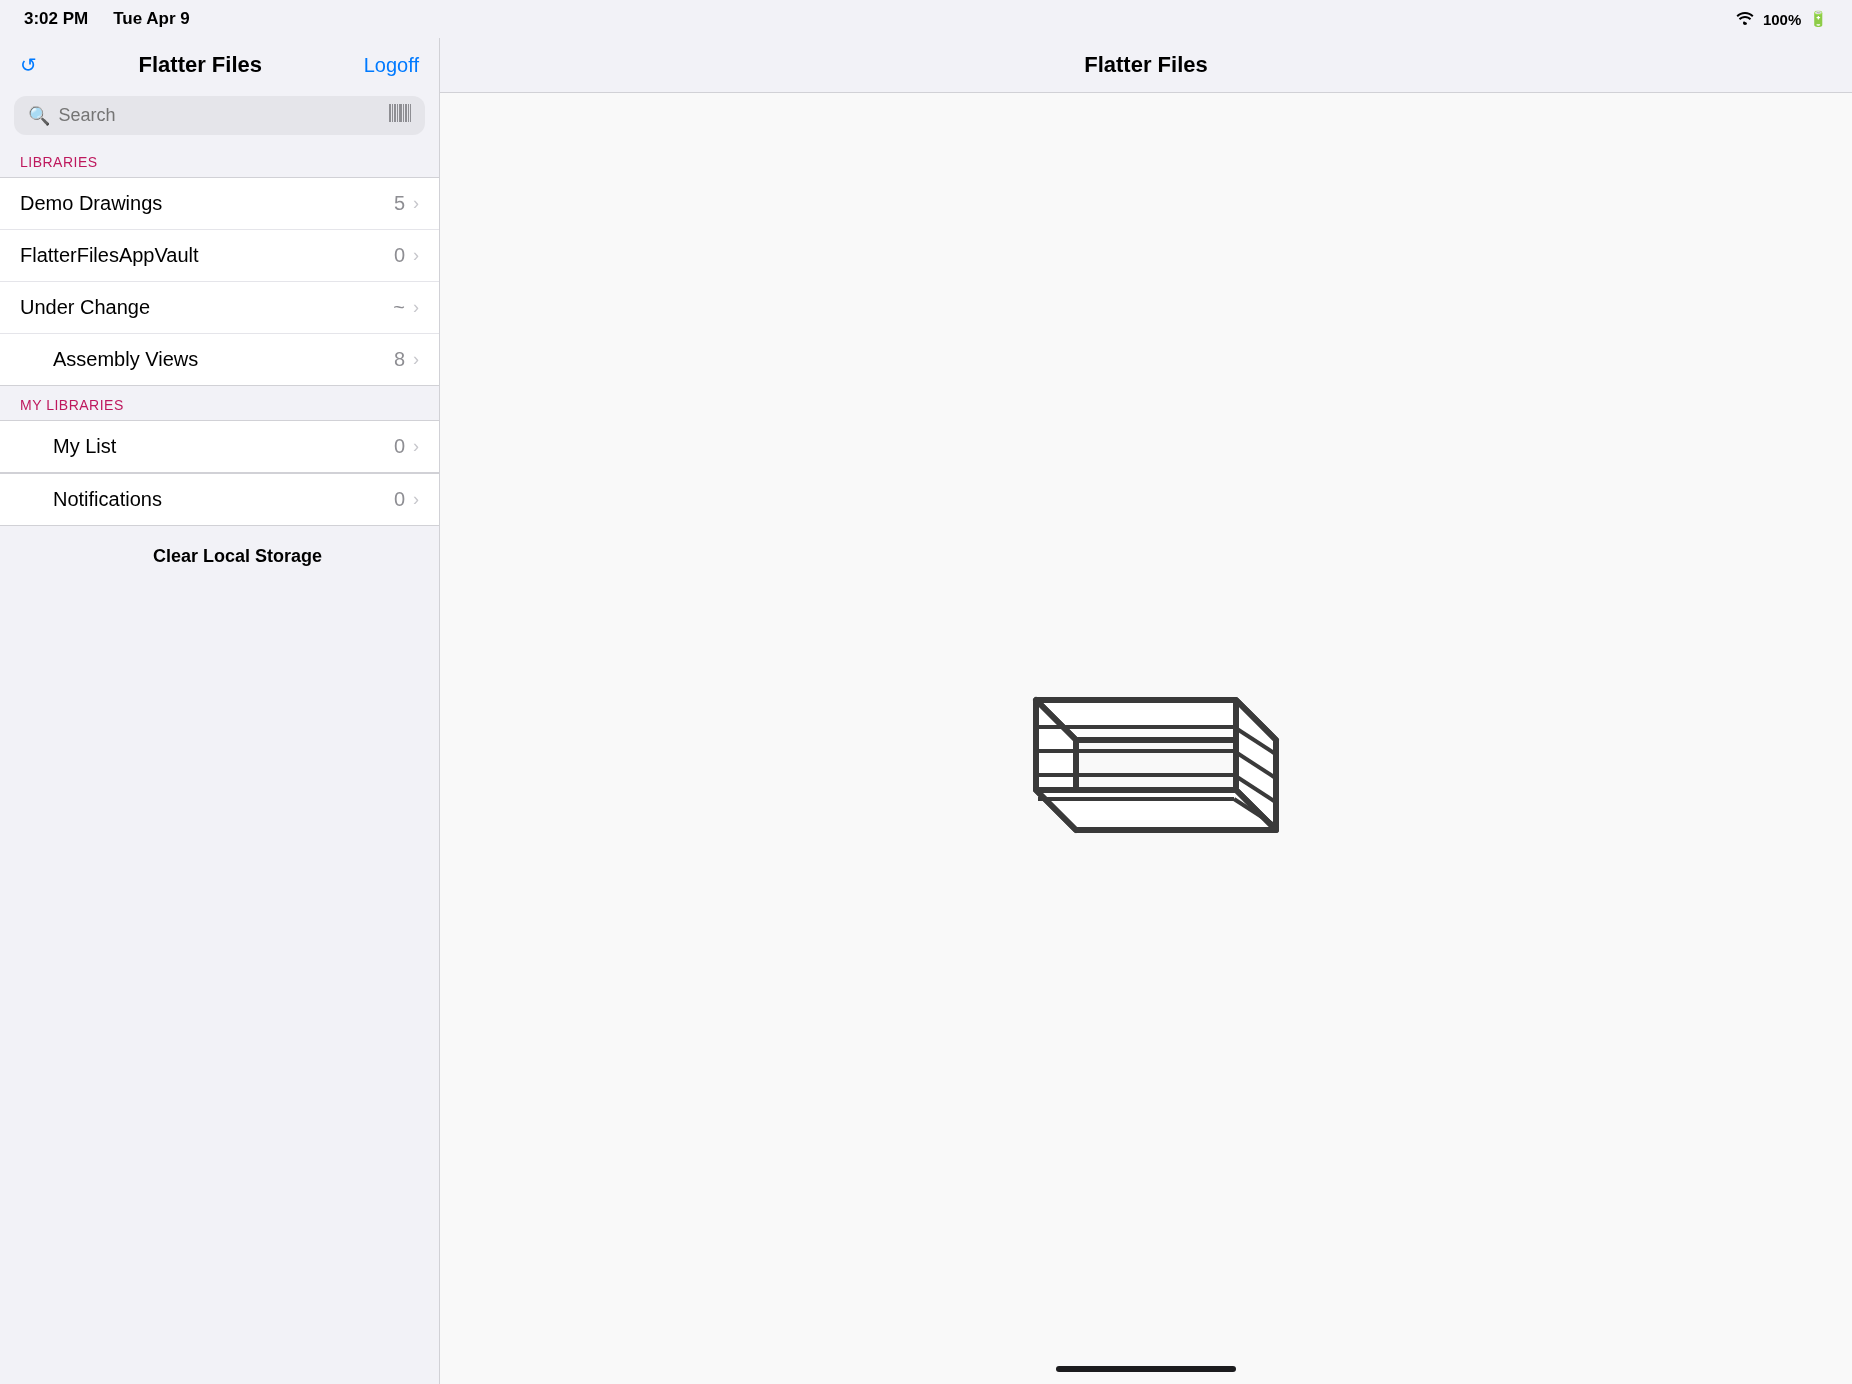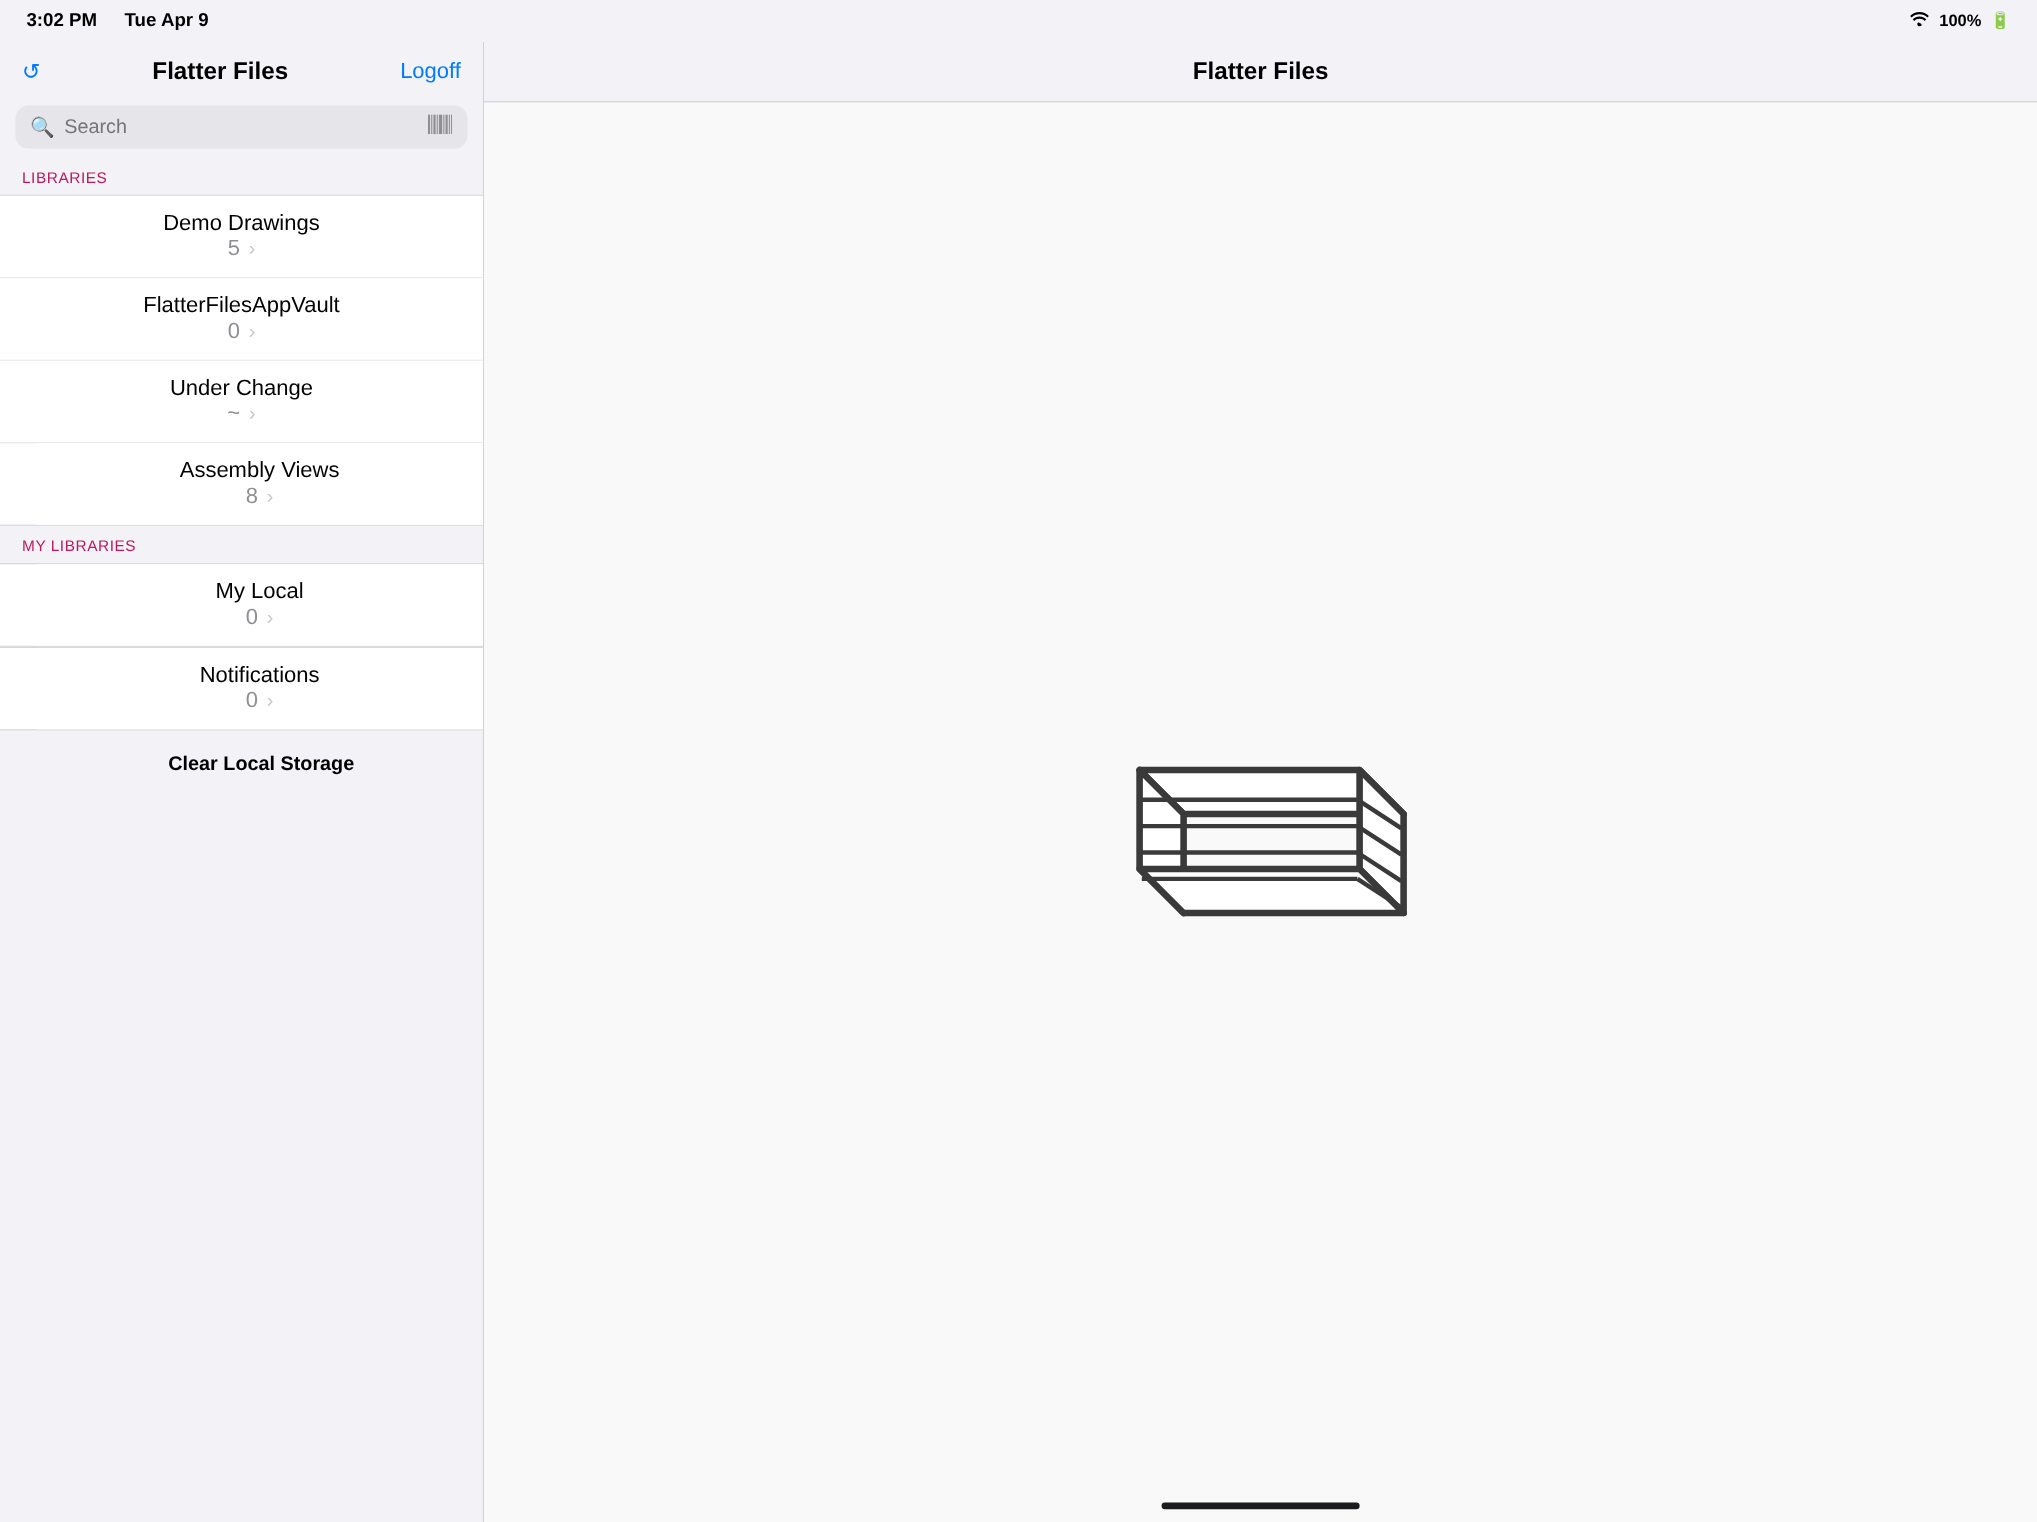--- a/index.html
+++ b/index.html
@@ -155,7 +155,6 @@
       border-bottom: 1px solid #e5e5ea;
       background: #fff;
       cursor: pointer;
-      flex-direction: column;
     }
 
     .list-item:last-child {

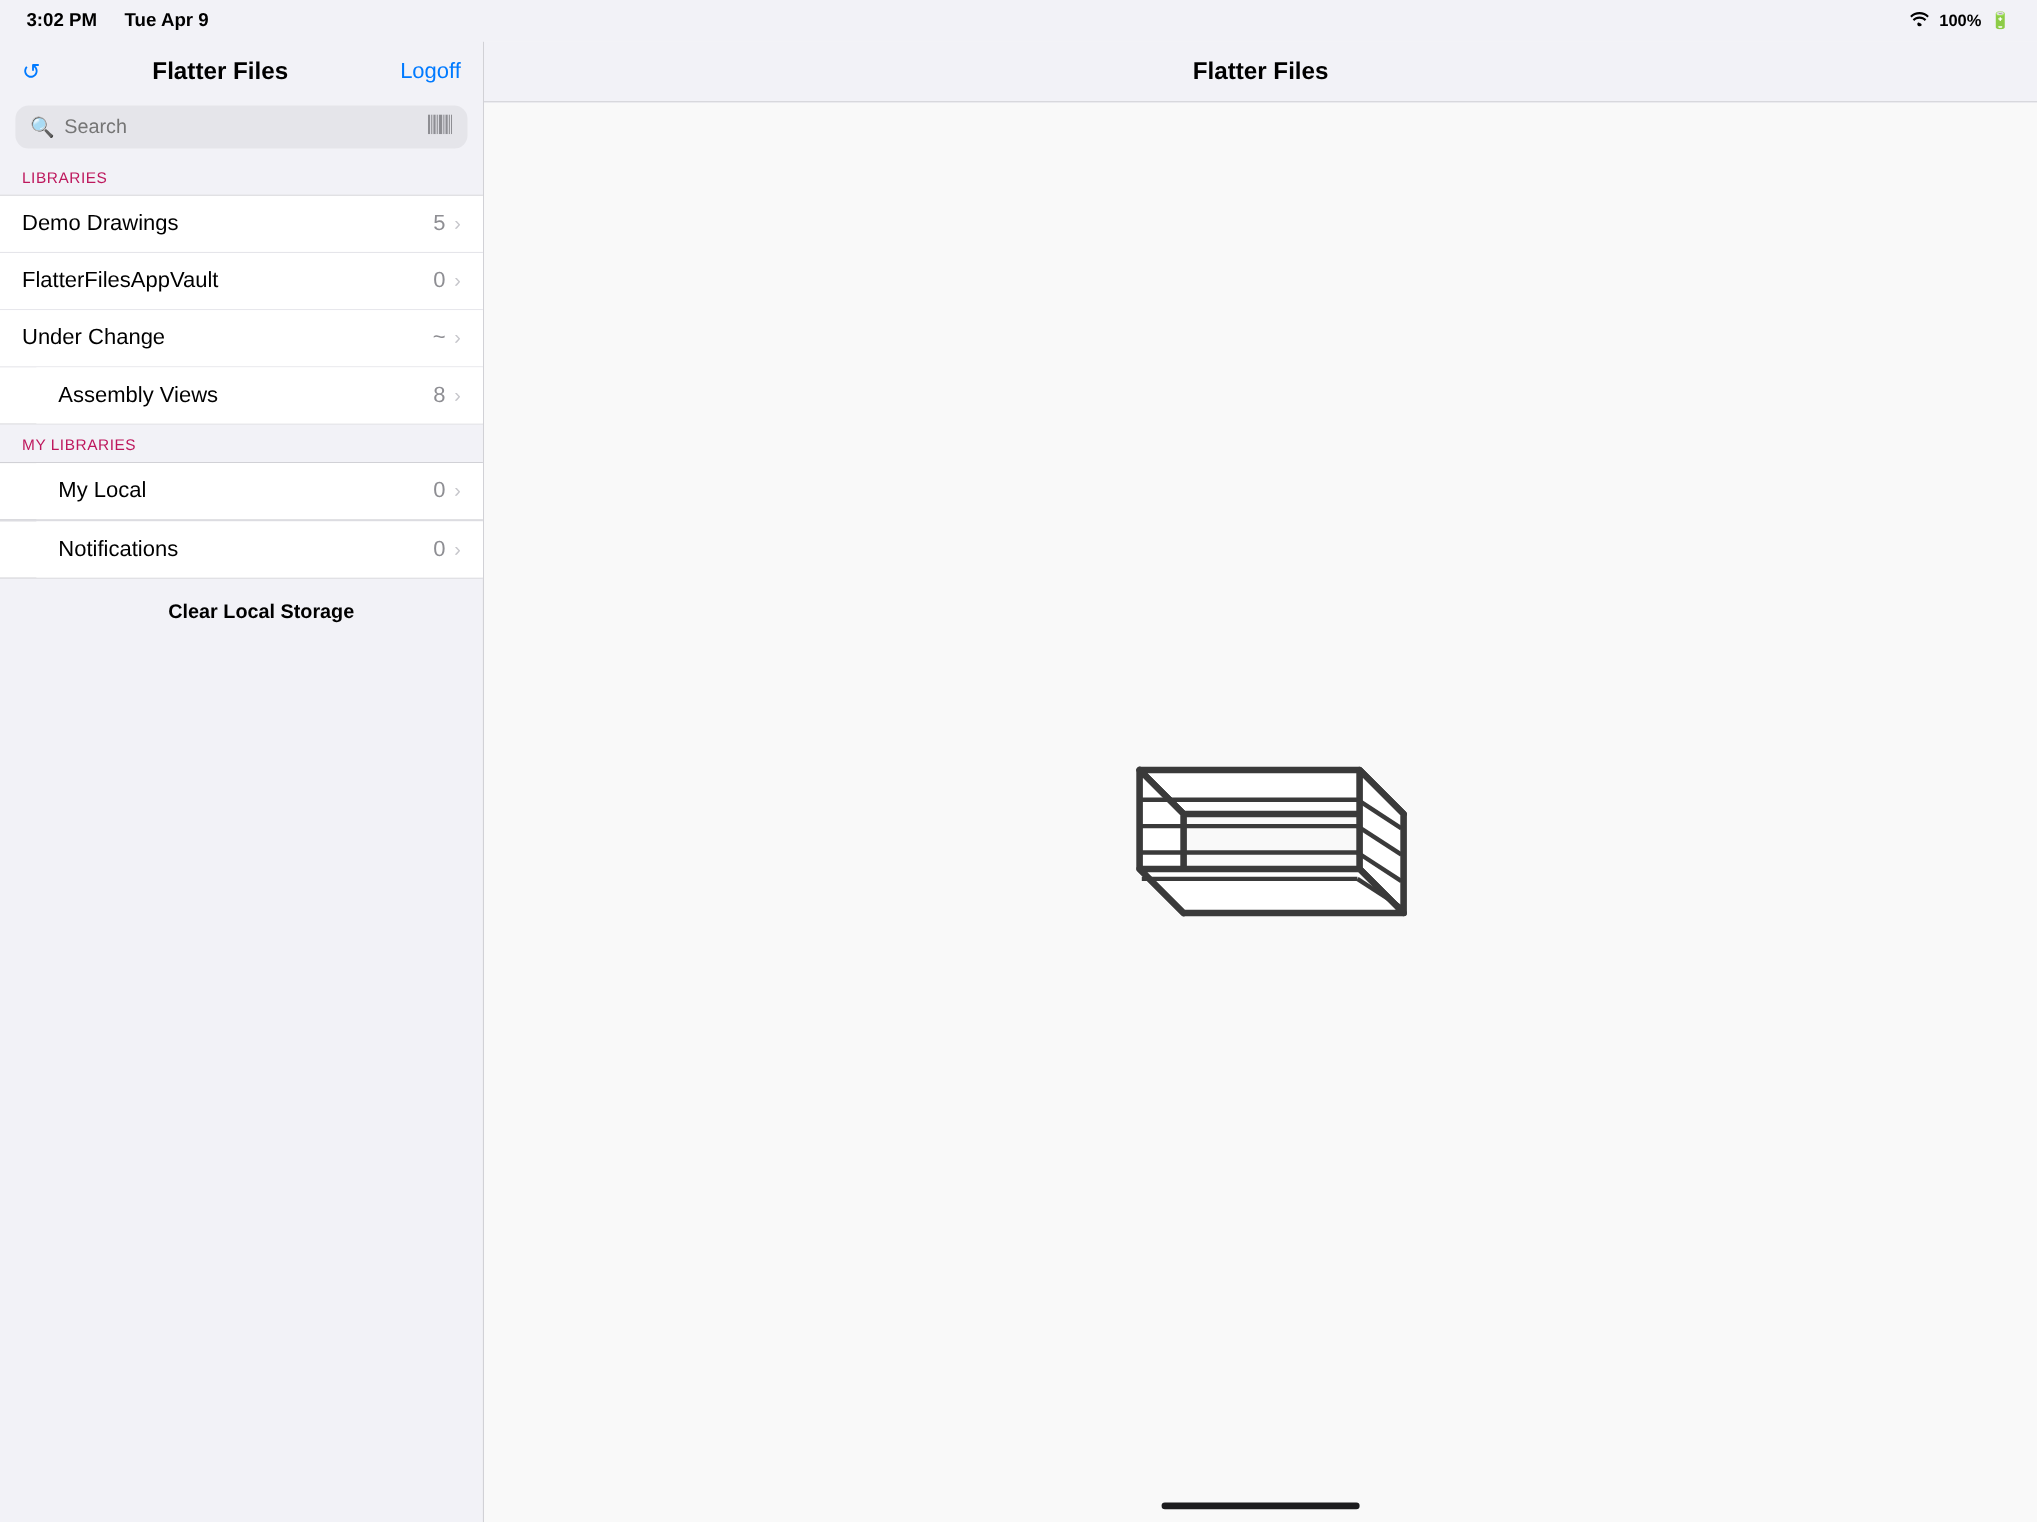--- a/index.html
+++ b/index.html
@@ -347,7 +347,7 @@
 
     <div class="list-section">
       <div class="list-item">
-        <span class="list-item-label">My Local</span>
+        <span class="list-item-label">My List</span>
         <div class="list-item-right">
           <span class="list-item-count">0</span>
           <span class="chevron-icon">›</span>

